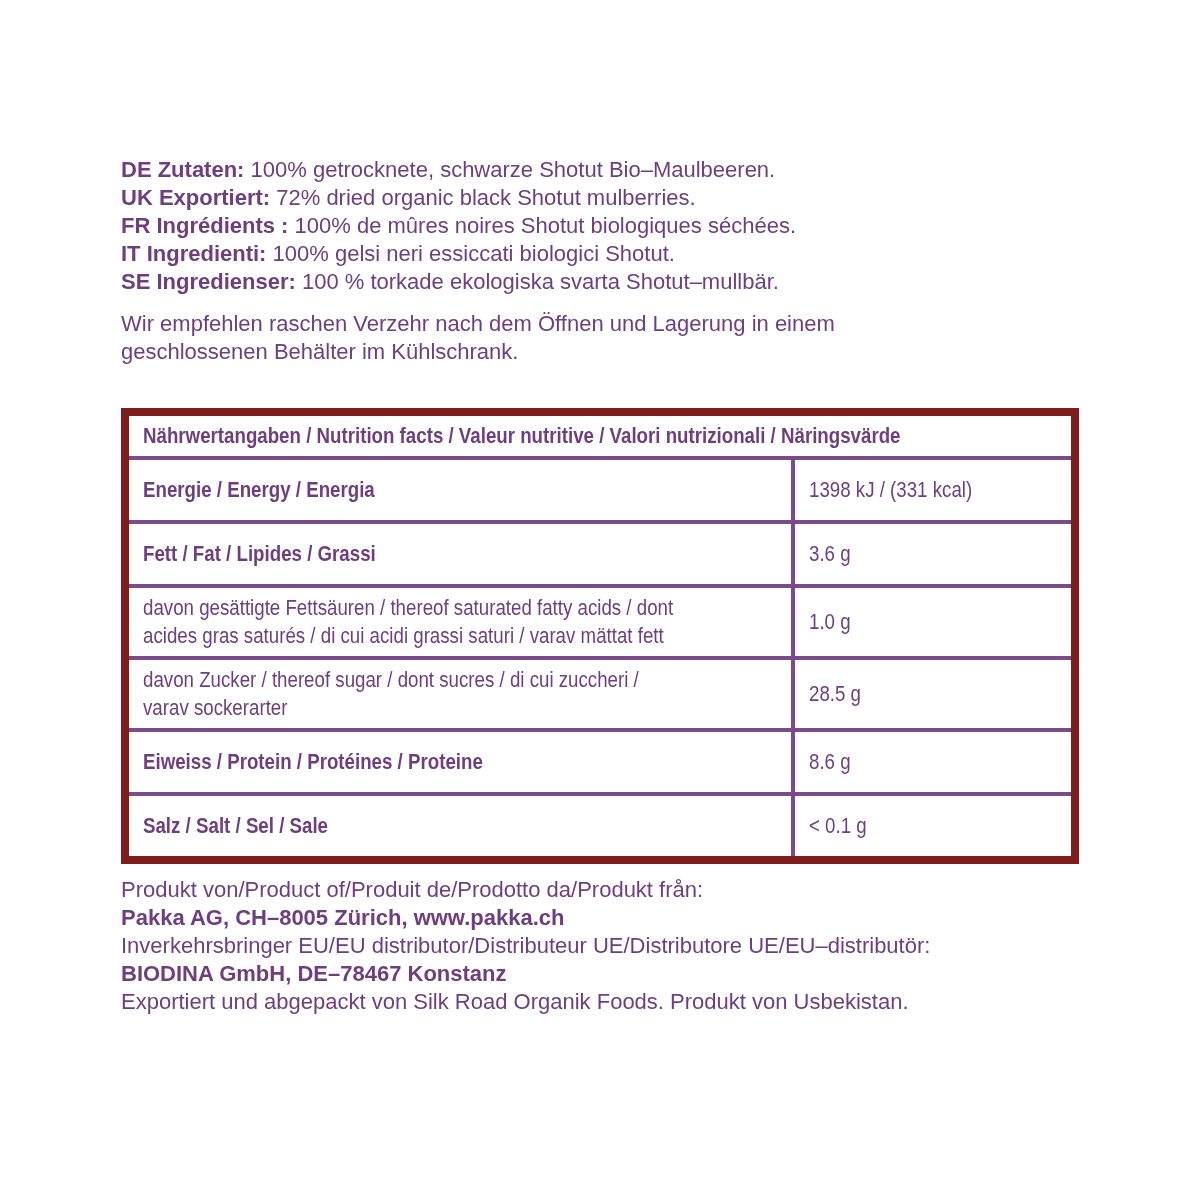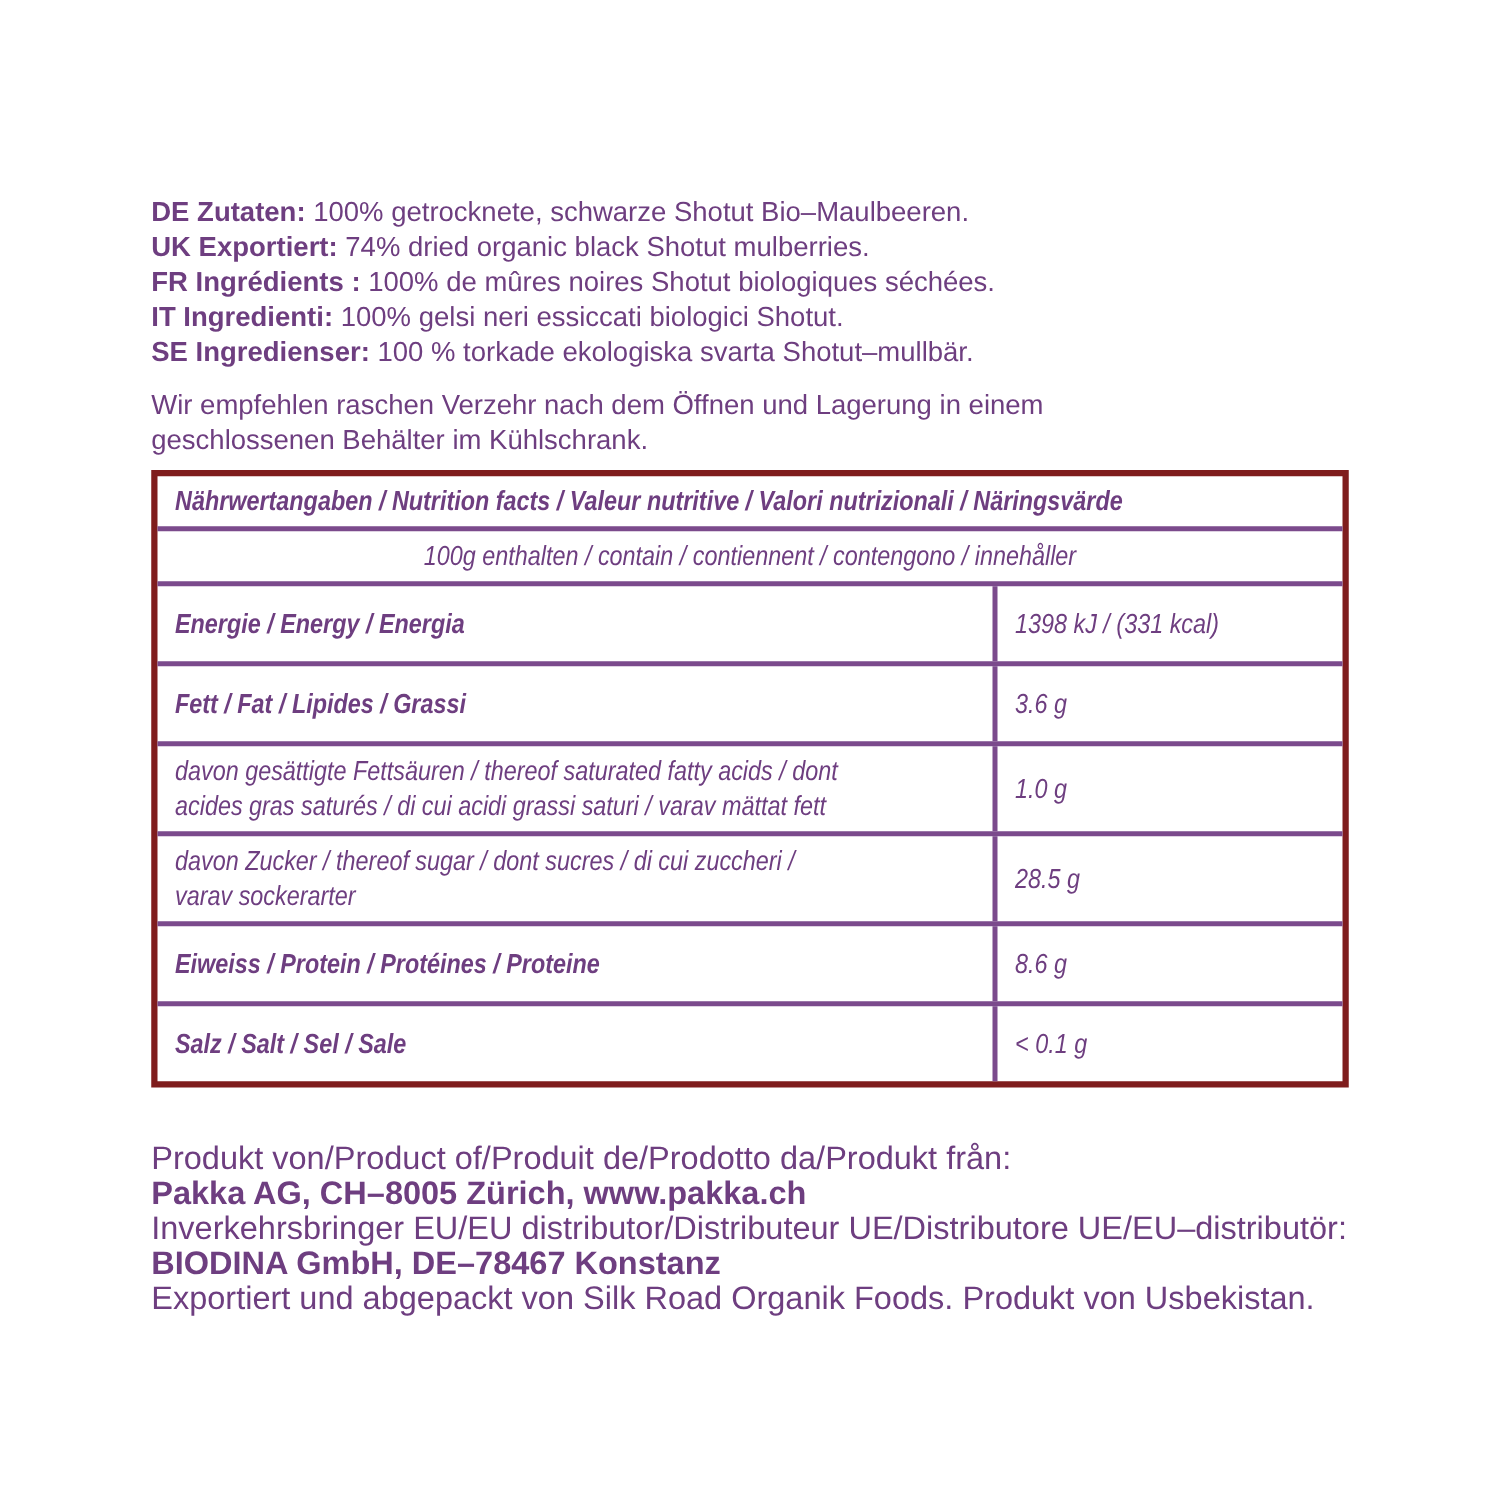--- a/index.html
+++ b/index.html
@@ -107,7 +107,7 @@
 
   <div class="ingredients">
     <div class="ing-line"><span class="ing-prefix">DE Zutaten:</span><span> 100% getrocknete, schwarze Shotut Bio–Maulbeeren.</span></div>
-    <div class="ing-line"><span class="ing-prefix">UK Exportiert:</span><span> 74% dried organic black Shotut mulberries.</span></div>
+    <div class="ing-line"><span class="ing-prefix">UK Exportiert:</span><span> 72% dried organic black Shotut mulberries.</span></div>
     <div class="ing-line"><span class="ing-prefix">FR Ingrédients :</span><span> 100% de mûres noires Shotut biologiques séchées.</span></div>
     <div class="ing-line"><span class="ing-prefix">IT Ingredienti:</span><span> 100% gelsi neri essiccati biologici Shotut.</span></div>
     <div class="ing-line"><span class="ing-prefix">SE Ingredienser:</span><span> 100 % torkade ekologiska svarta Shotut–mullbär.</span></div>

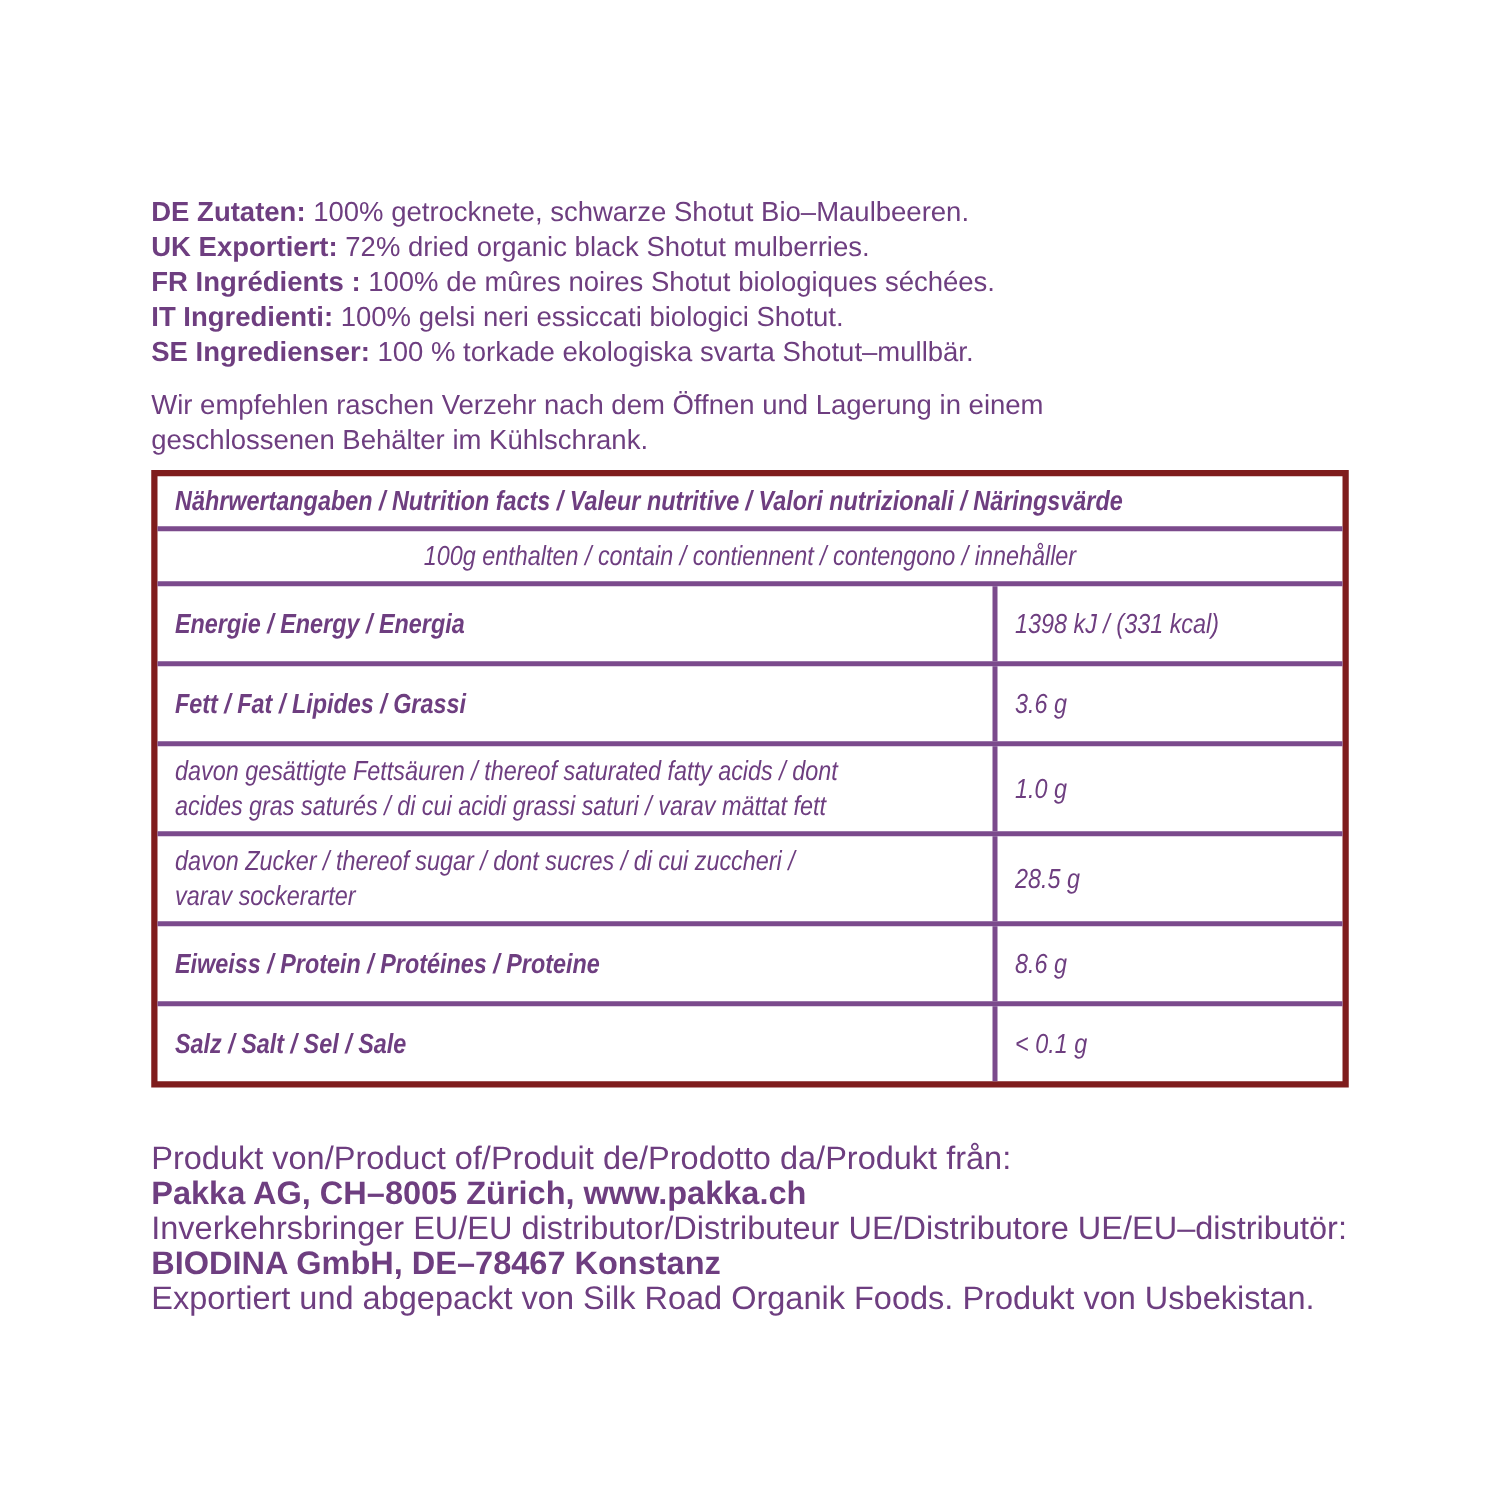--- a/index.html
+++ b/index.html
@@ -32,11 +32,10 @@
 
   
   .ntable {
-    margin-top: 10px;
-    border: 5px solid #7f1d1d;
+    margin-top: 42px;
+    border: 8px solid #7f1d1d;
     font-size: 22px;
     line-height: 28px;
-    font-style: italic;
   }
   .t-title {
     font-weight: bold;

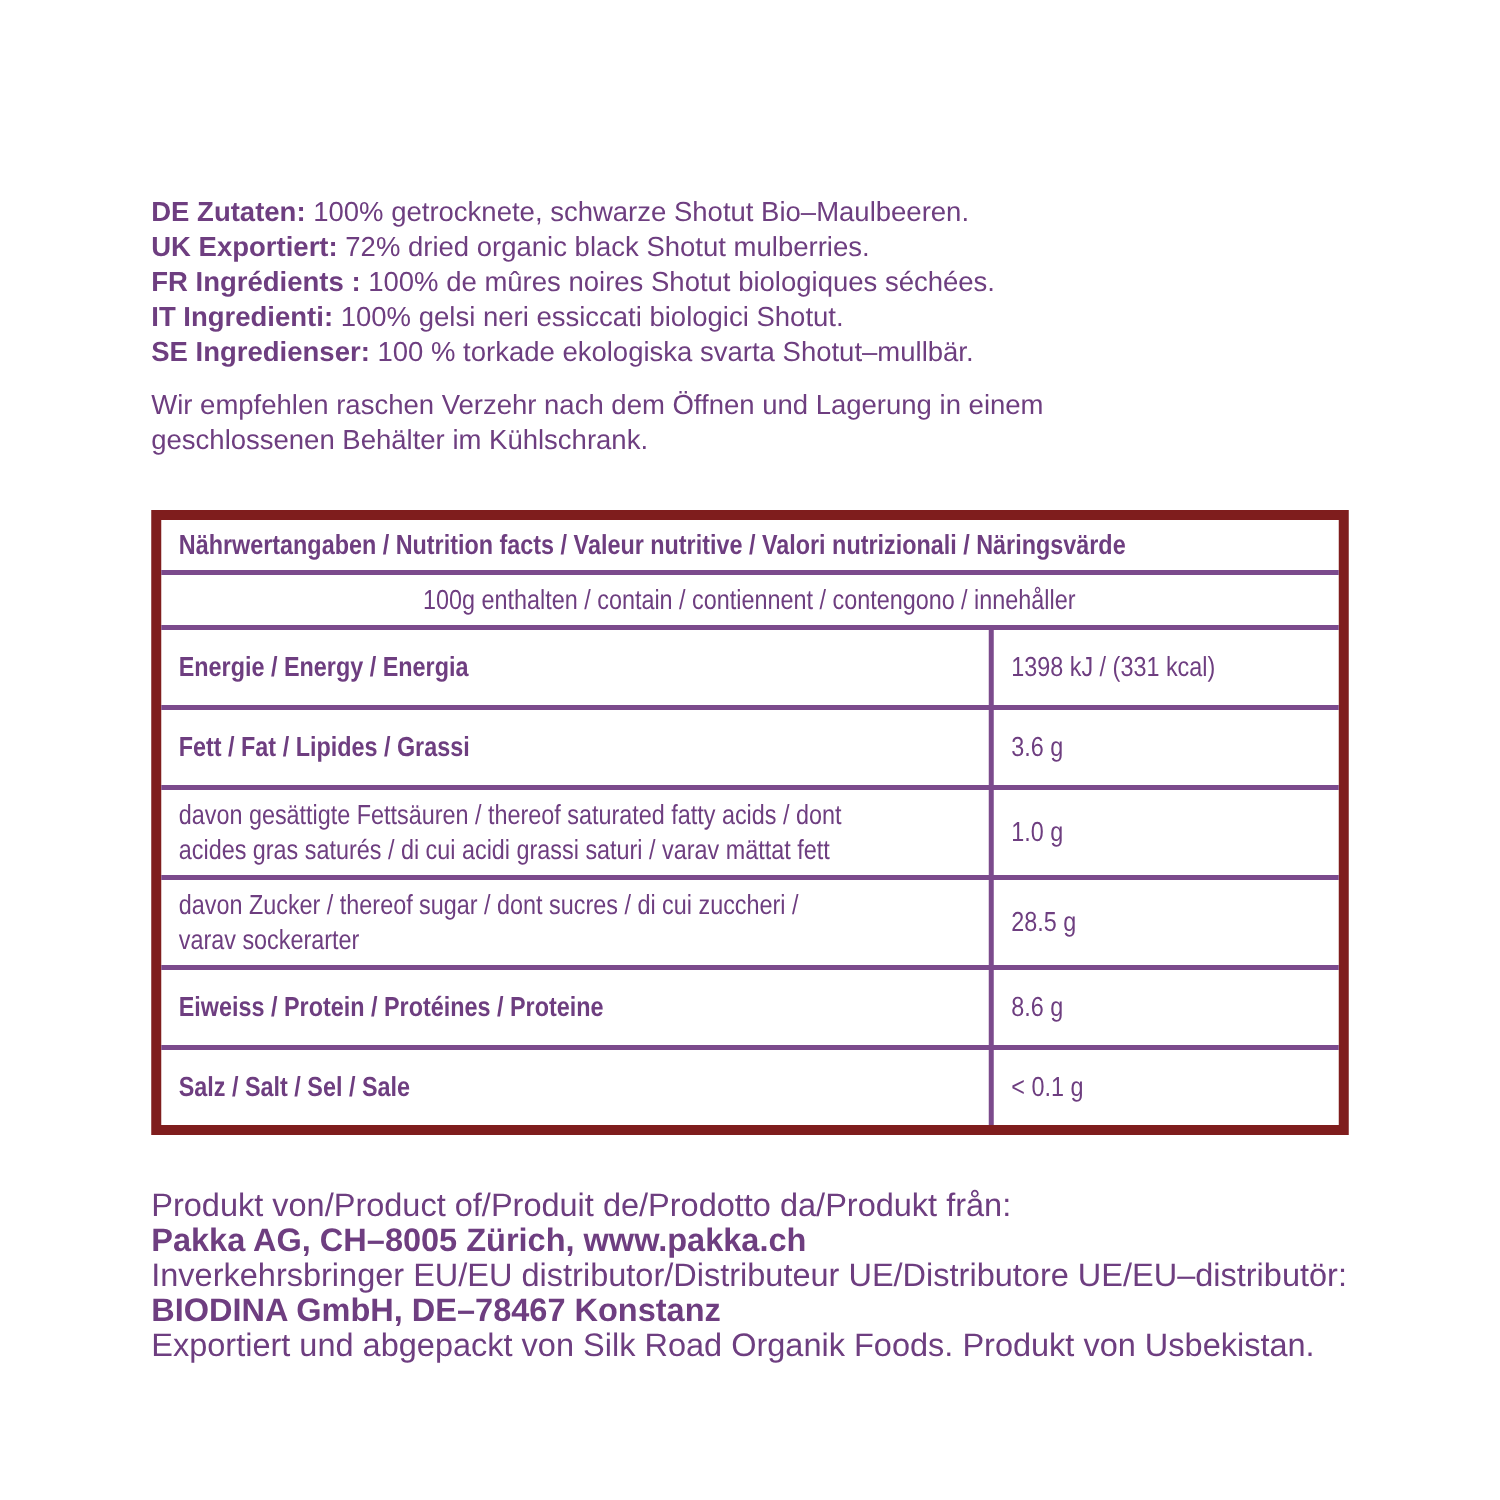--- a/index.html
+++ b/index.html
@@ -121,9 +121,6 @@
     <div class="t-title">
       <span class="t-title-inner">Nährwertangaben / Nutrition facts / Valeur nutritive / Valori nutrizionali / Näringsvärde</span>
     </div>
-    <div class="t-sub">
-      <span class="t-sub-inner">100g enthalten / contain / contiennent / contengono / innehåller</span>
-    </div>
 
     <div class="t-row">
       <div class="t-label bold">

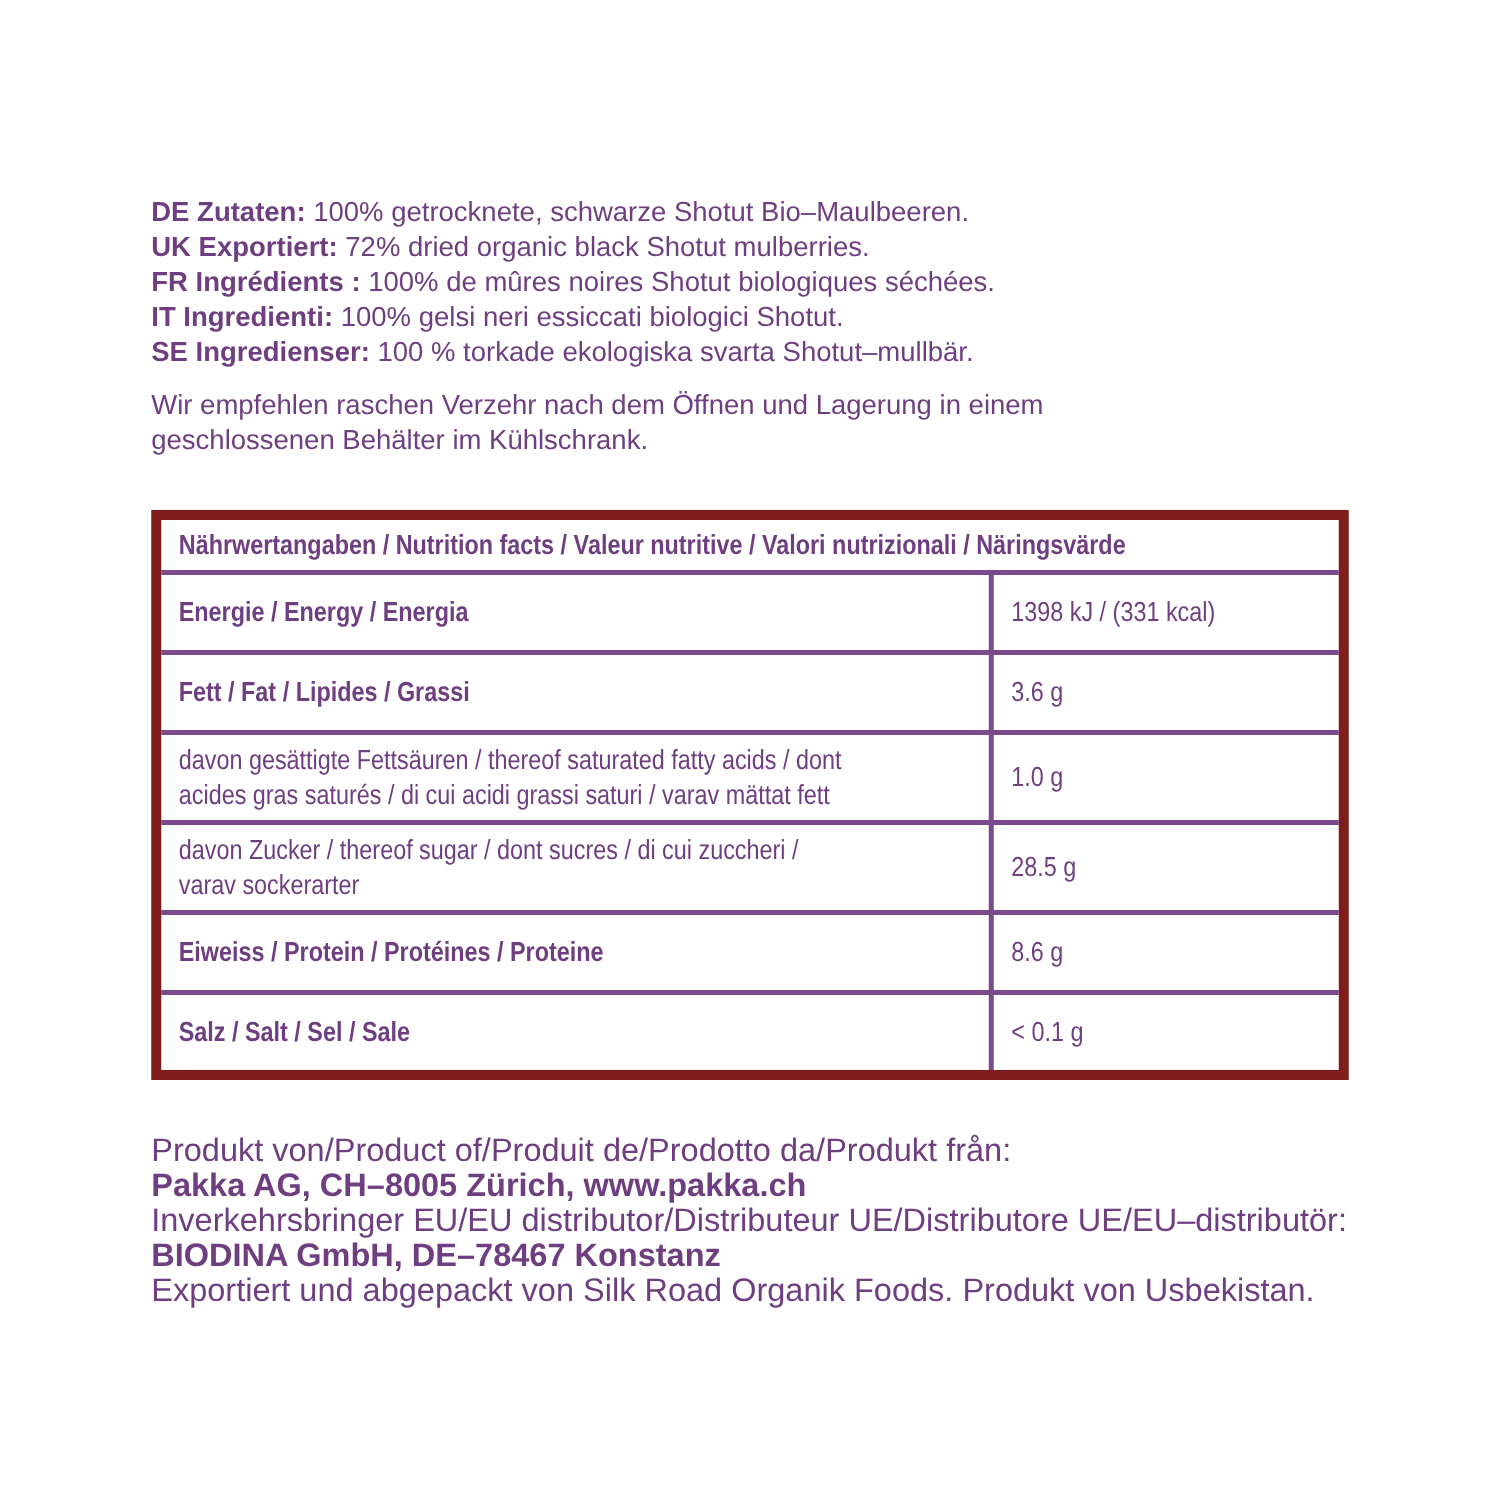--- a/index.html
+++ b/index.html
@@ -96,7 +96,7 @@
   }
 
   
-  .footer { margin-top: 42px; font-size: 26px; line-height: 28px; }
+  .footer { margin-top: 12px; font-size: 22px; line-height: 28px; }
   .f-line.bold { font-weight: bold; }
 </style>
 </head>

